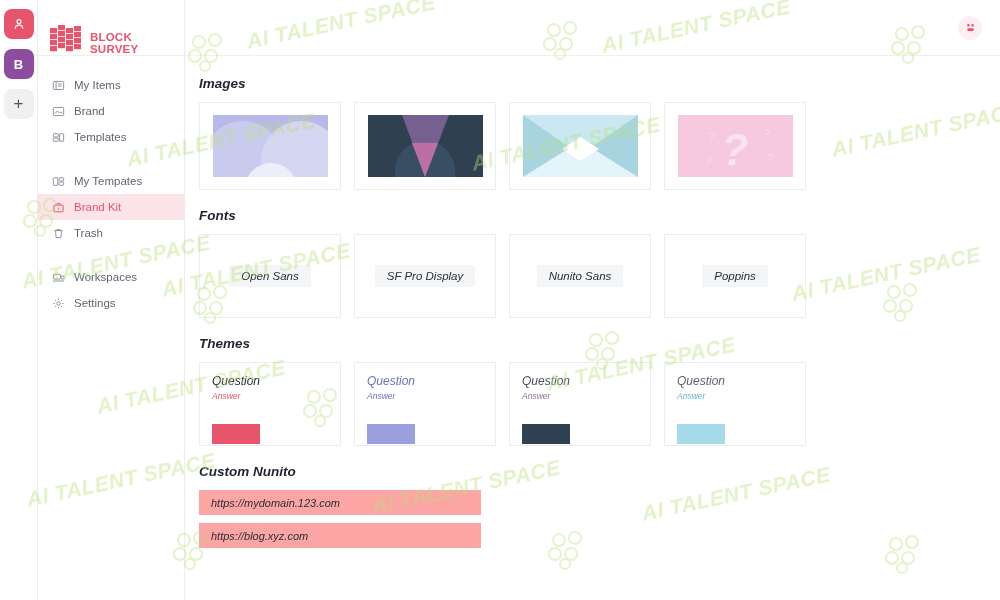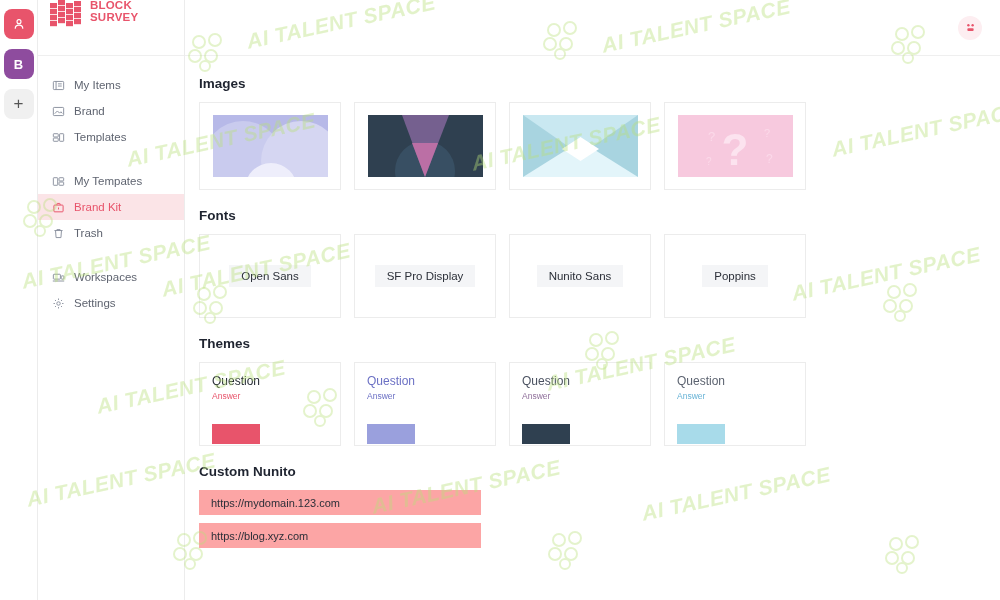--- a/index.html
+++ b/index.html
@@ -77,7 +77,7 @@
   .logo-box {
     height: 56px;
     border-bottom: 1px solid #efefef;
-    display: flex; align-items: flex-start;
+    display: flex; align-items: flex-end;
     padding-left: 12px;
     gap: 6px;
   }

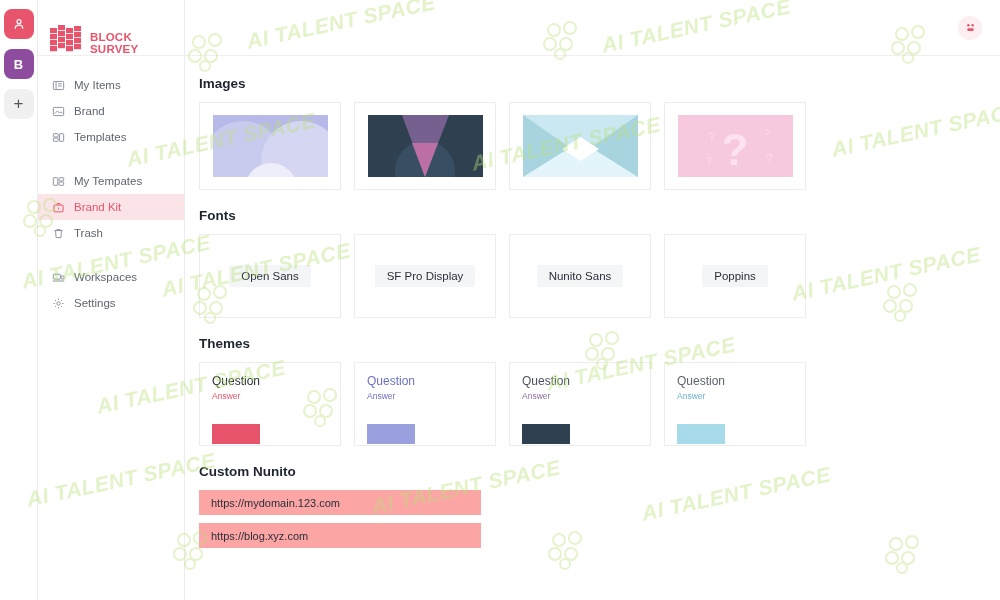--- a/index.html
+++ b/index.html
@@ -113,6 +113,7 @@
     background: #fff;
     display: flex; flex-direction: column;
     min-width: 0;
+    font-style: italic;
   }
   .topbar {
     height: 56px;

